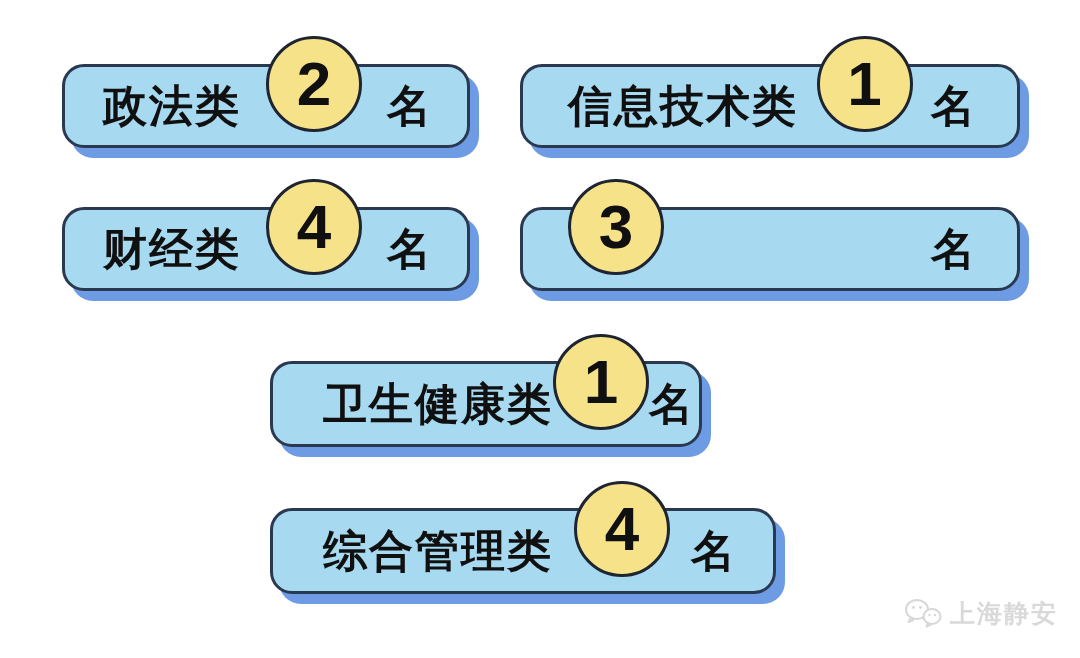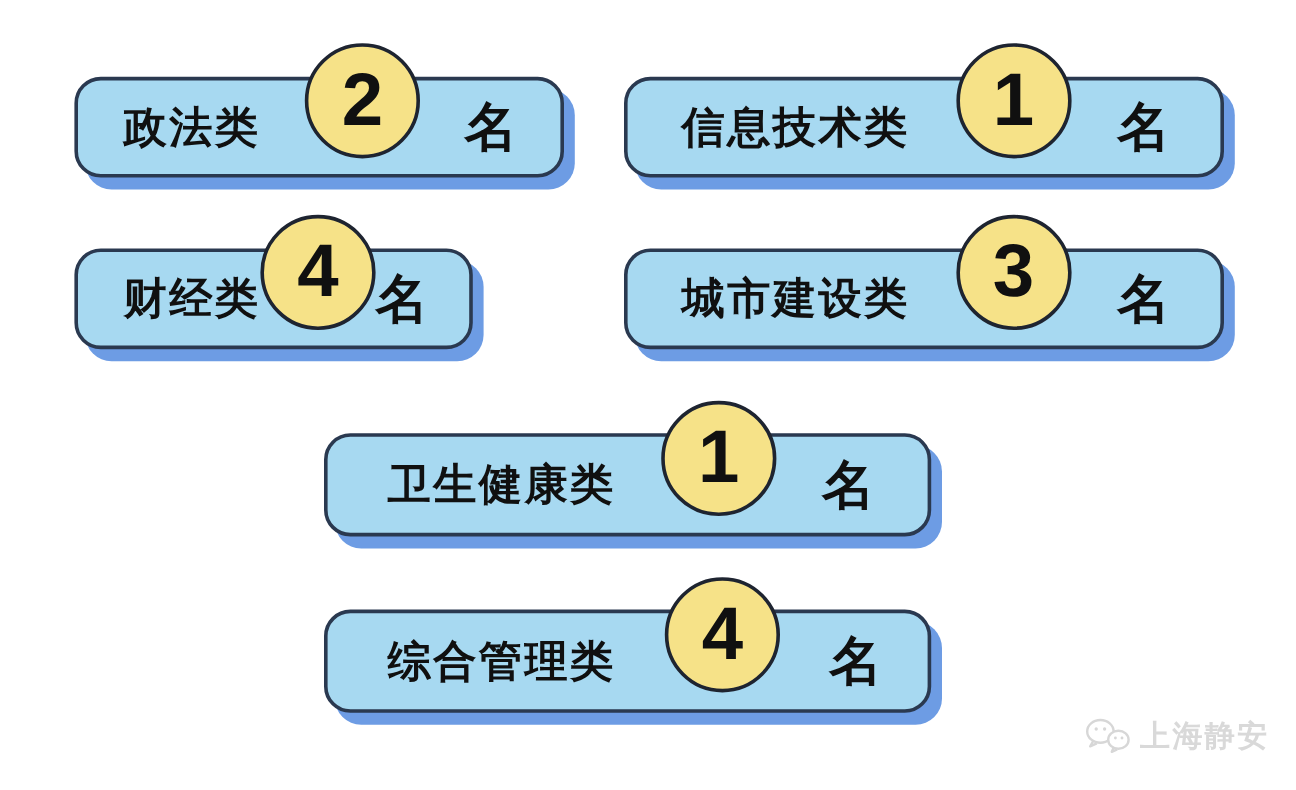--- a/index.html
+++ b/index.html
@@ -25,7 +25,7 @@
     justify-content: space-between;
   }
   .pill .label {
-    font-size: 36px;
+    font-size: 44px;
     font-weight: 800;
     color: var(--text, #101010);
     letter-spacing: 2px;

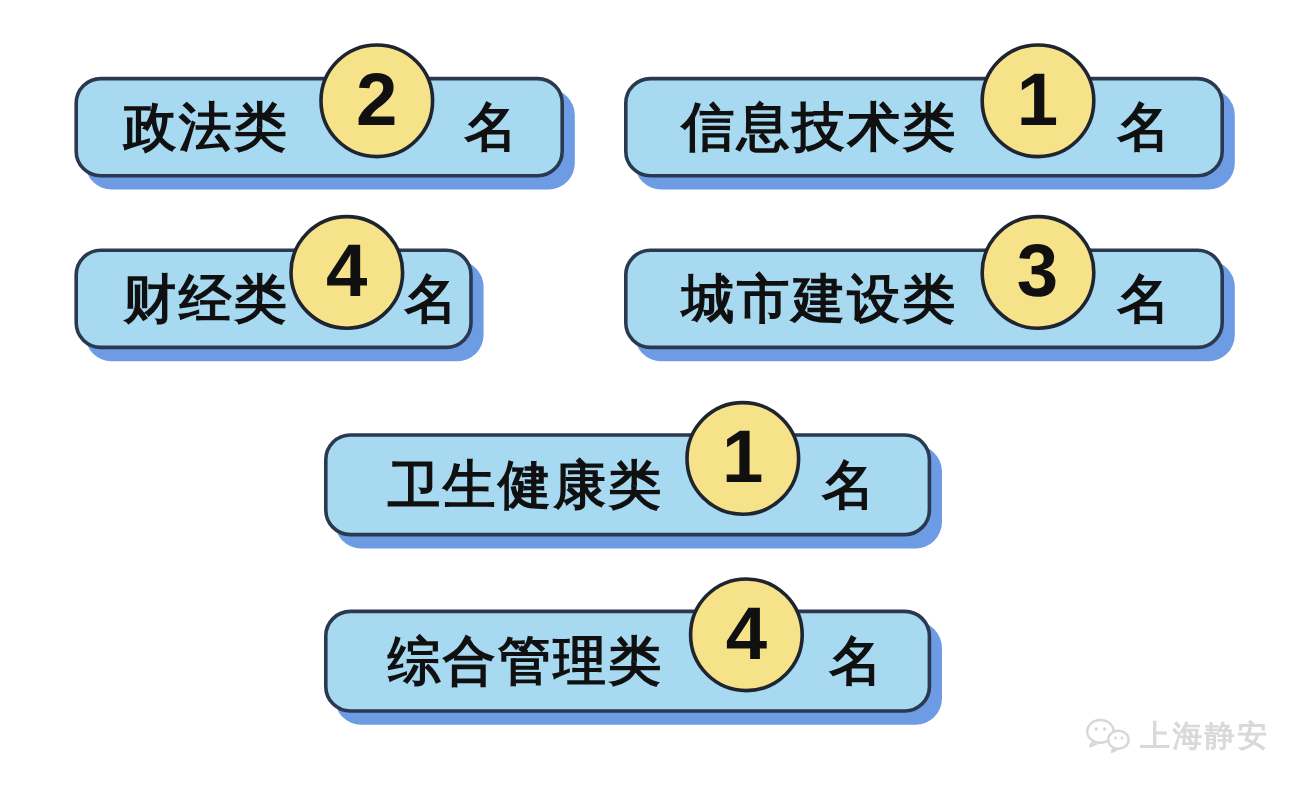--- a/index.html
+++ b/index.html
@@ -57,7 +57,7 @@
   
   .pill-a { left: 62px;  top: 64px;  width: 408px; padding: 0 36px 0 38px; }
   .pill-b { left: 520px; top: 64px;  width: 500px; padding: 0 42px 0 45px; }
-  .pill-c { left: 62px;  top: 207px; width: 332px; padding: 0 36px 0 38px; }
+  .pill-c { left: 62px;  top: 207px; width: 408px; padding: 0 36px 0 38px; }
   .pill-d { left: 520px; top: 207px; width: 500px; padding: 0 42px 0 45px; }
   .pill-e { left: 270px; top: 361px; width: 506px; height: 86px; padding: 0 44px 0 50px; }
   .pill-f { left: 270px; top: 508px; width: 506px; height: 86px; padding: 0 38px 0 50px; }

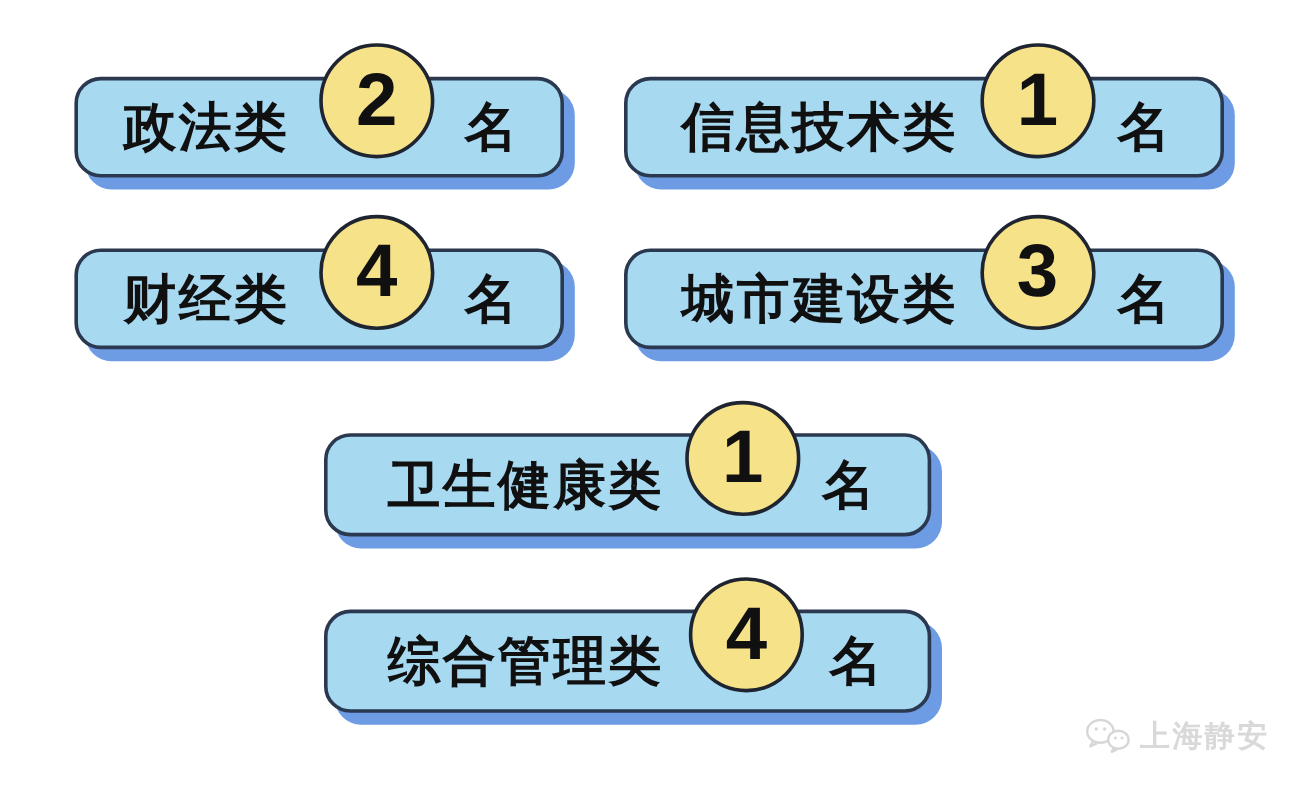--- a/index.html
+++ b/index.html
@@ -105,7 +105,6 @@
 </div>
 
 <div class="pill pill-d">
-  <span class="label">城市建设类</span>
   <span class="count-badge">
     <span class="num">3</span>
   </span>

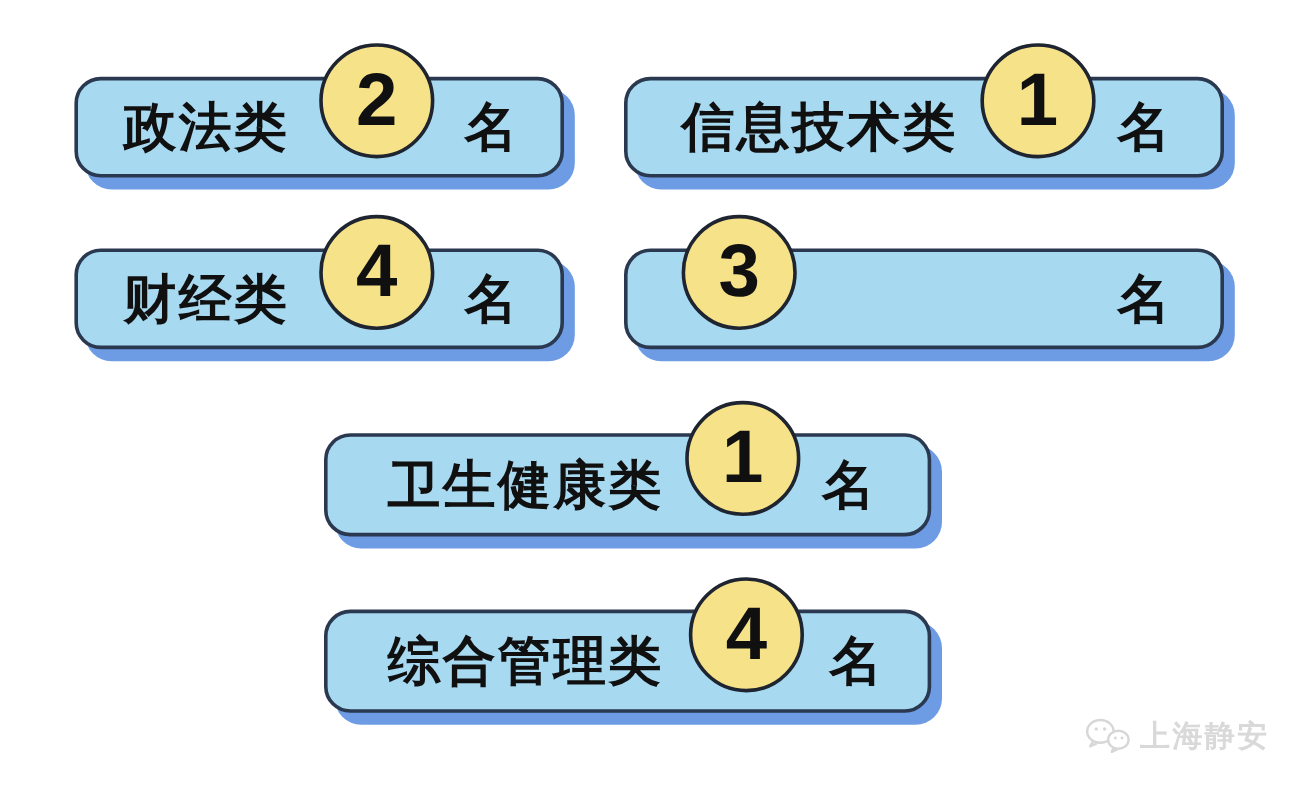--- a/index.html
+++ b/index.html
@@ -59,7 +59,7 @@
   .pill-b { left: 520px; top: 64px;  width: 500px; padding: 0 42px 0 45px; }
   .pill-c { left: 62px;  top: 207px; width: 408px; padding: 0 36px 0 38px; }
   .pill-d { left: 520px; top: 207px; width: 500px; padding: 0 42px 0 45px; }
-  .pill-e { left: 270px; top: 361px; width: 506px; height: 86px; padding: 0 44px 0 50px; }
+  .pill-e { left: 270px; top: 361px; width: 432px; height: 86px; padding: 0 44px 0 50px; }
   .pill-f { left: 270px; top: 508px; width: 506px; height: 86px; padding: 0 38px 0 50px; }
 
   .watermark {

